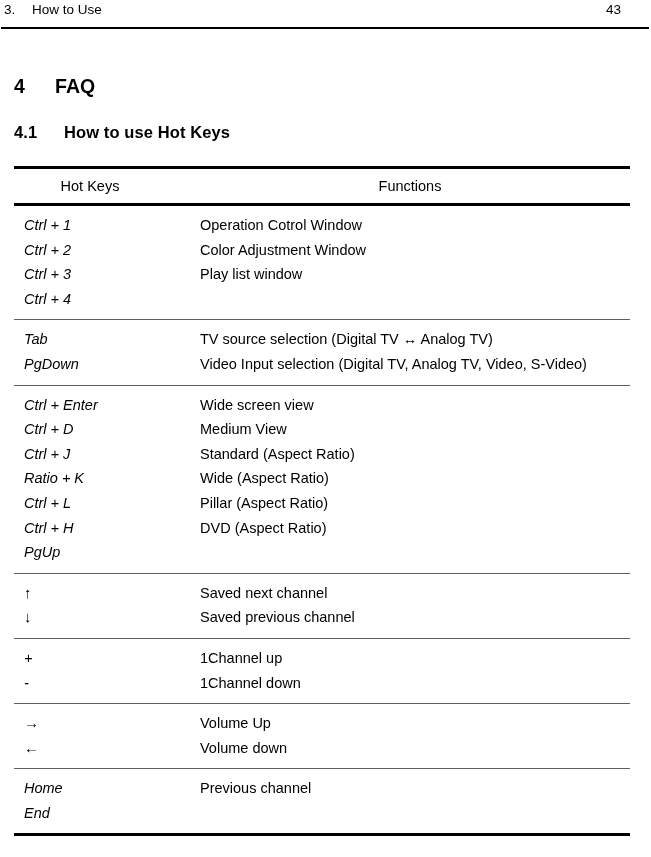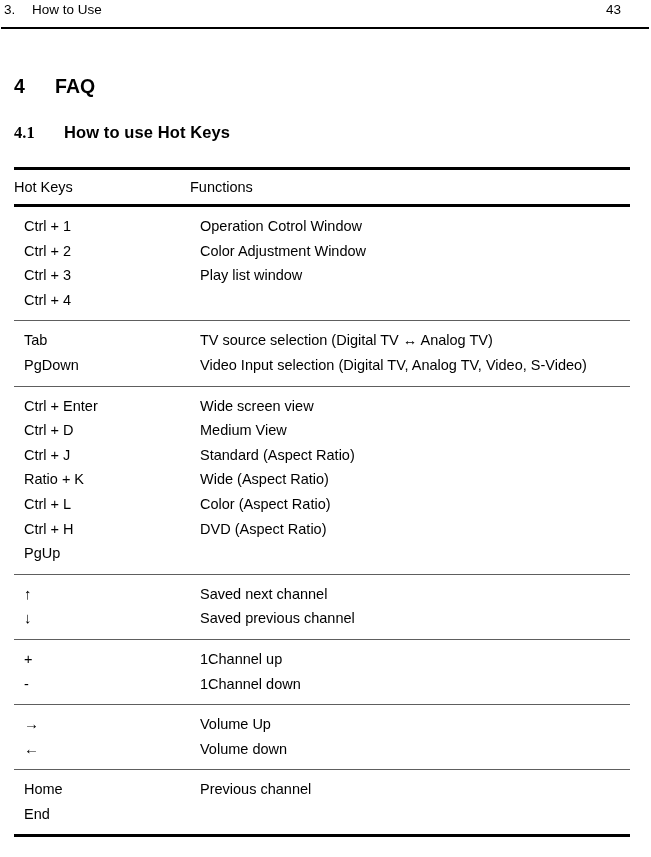--- a/index.html
+++ b/index.html
@@ -66,7 +66,7 @@
     margin: 25px 0 0 14px;
     letter-spacing: .1px;
   }
-  .h2 .num { width: 50px; font-family: Liberation Serif, serif; }
+  .h2 .num { width: 50px; }
 
   
   .table {

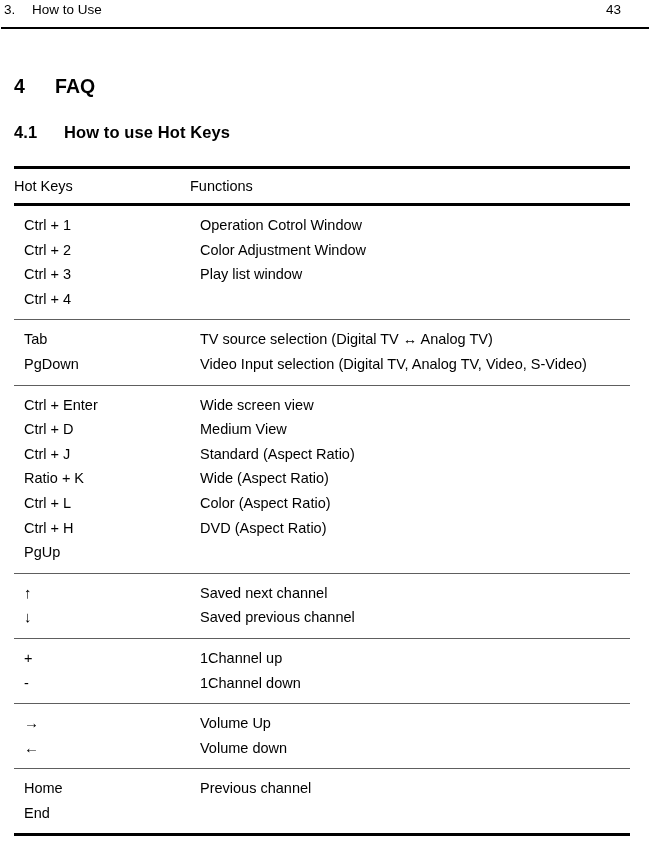--- a/index.html
+++ b/index.html
@@ -89,6 +89,7 @@
   }
   .thead .c1 {
     width: 176px;
+    text-align: center;
     padding-right: 24px;
     box-sizing: border-box;
   }

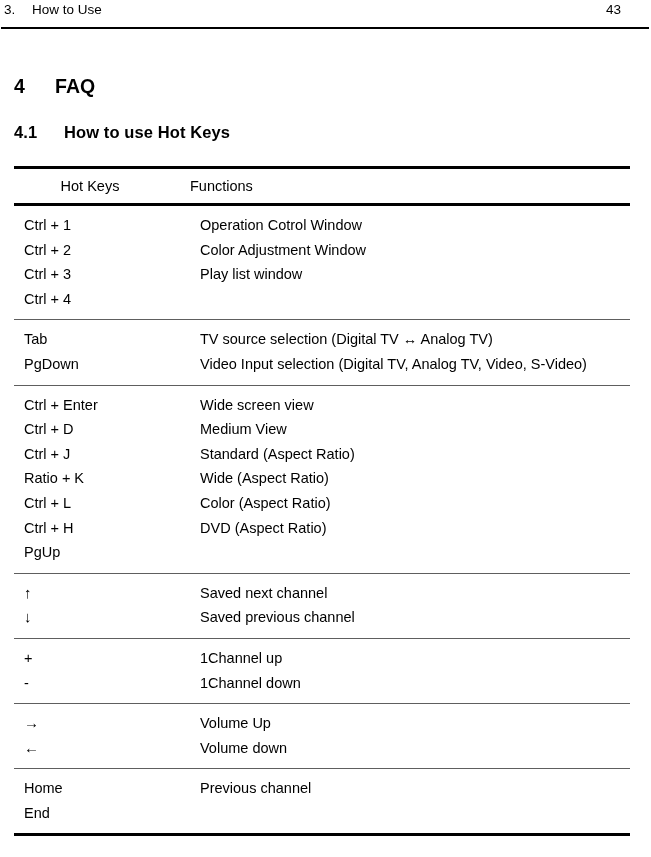--- a/index.html
+++ b/index.html
@@ -93,7 +93,7 @@
     padding-right: 24px;
     box-sizing: border-box;
   }
-  .thead .c2 { flex: 1; }
+  .thead .c2 { flex: 1; text-align: center; }
 
   .group {
     padding: 7px 0 8px 0;

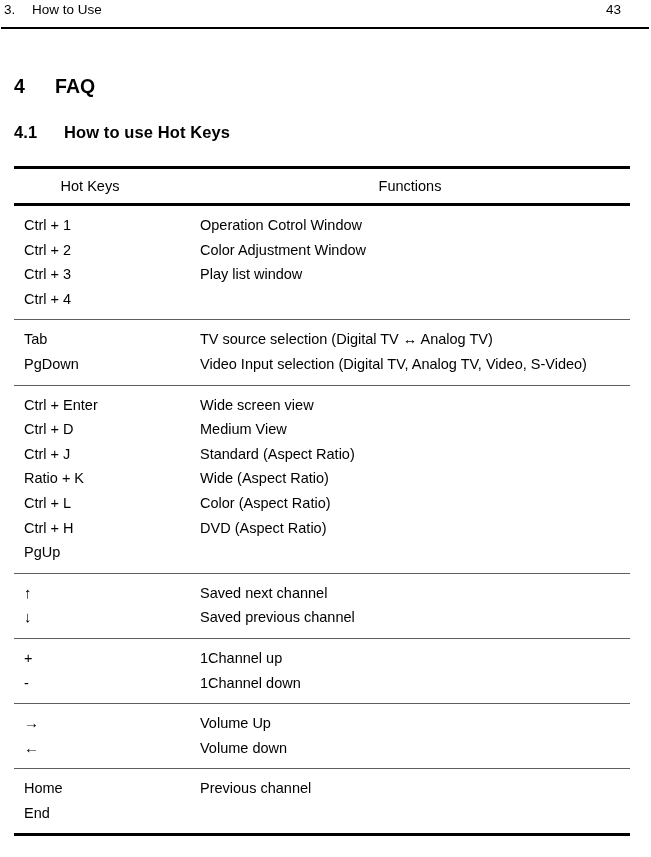--- a/index.html
+++ b/index.html
@@ -108,6 +108,7 @@
     padding-left: 10px;
     box-sizing: border-box;
     flex-shrink: 0;
+    font-style: italic;
   }
   .row .c2 {
     flex: 1;

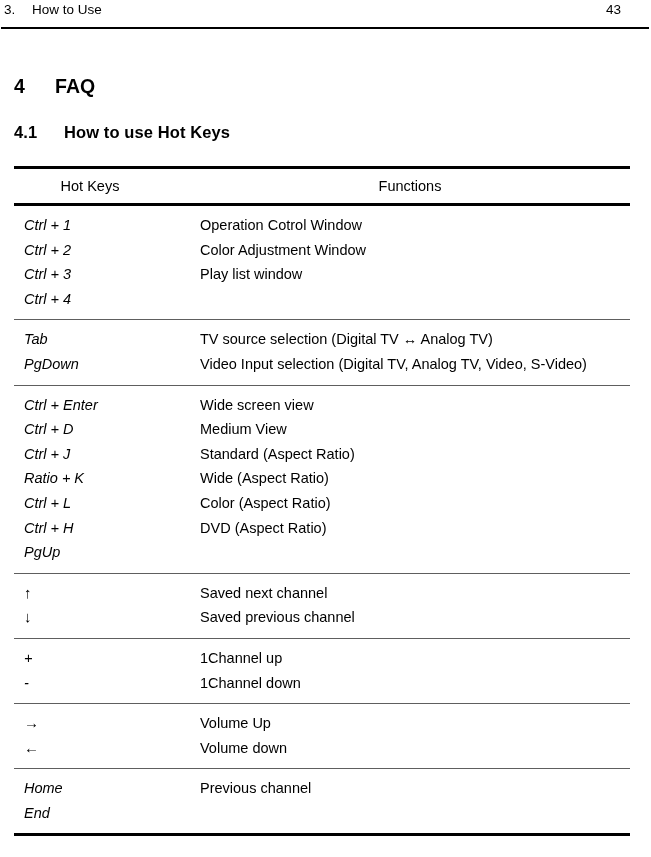--- a/index.html
+++ b/index.html
@@ -199,7 +199,7 @@
         </div>
         <div class="row">
           <div class="c1">Ctrl + L</div>
-          <div class="c2">Color (Aspect Ratio)</div>
+          <div class="c2">Pillar (Aspect Ratio)</div>
         </div>
         <div class="row">
           <div class="c1">Ctrl + H</div>

